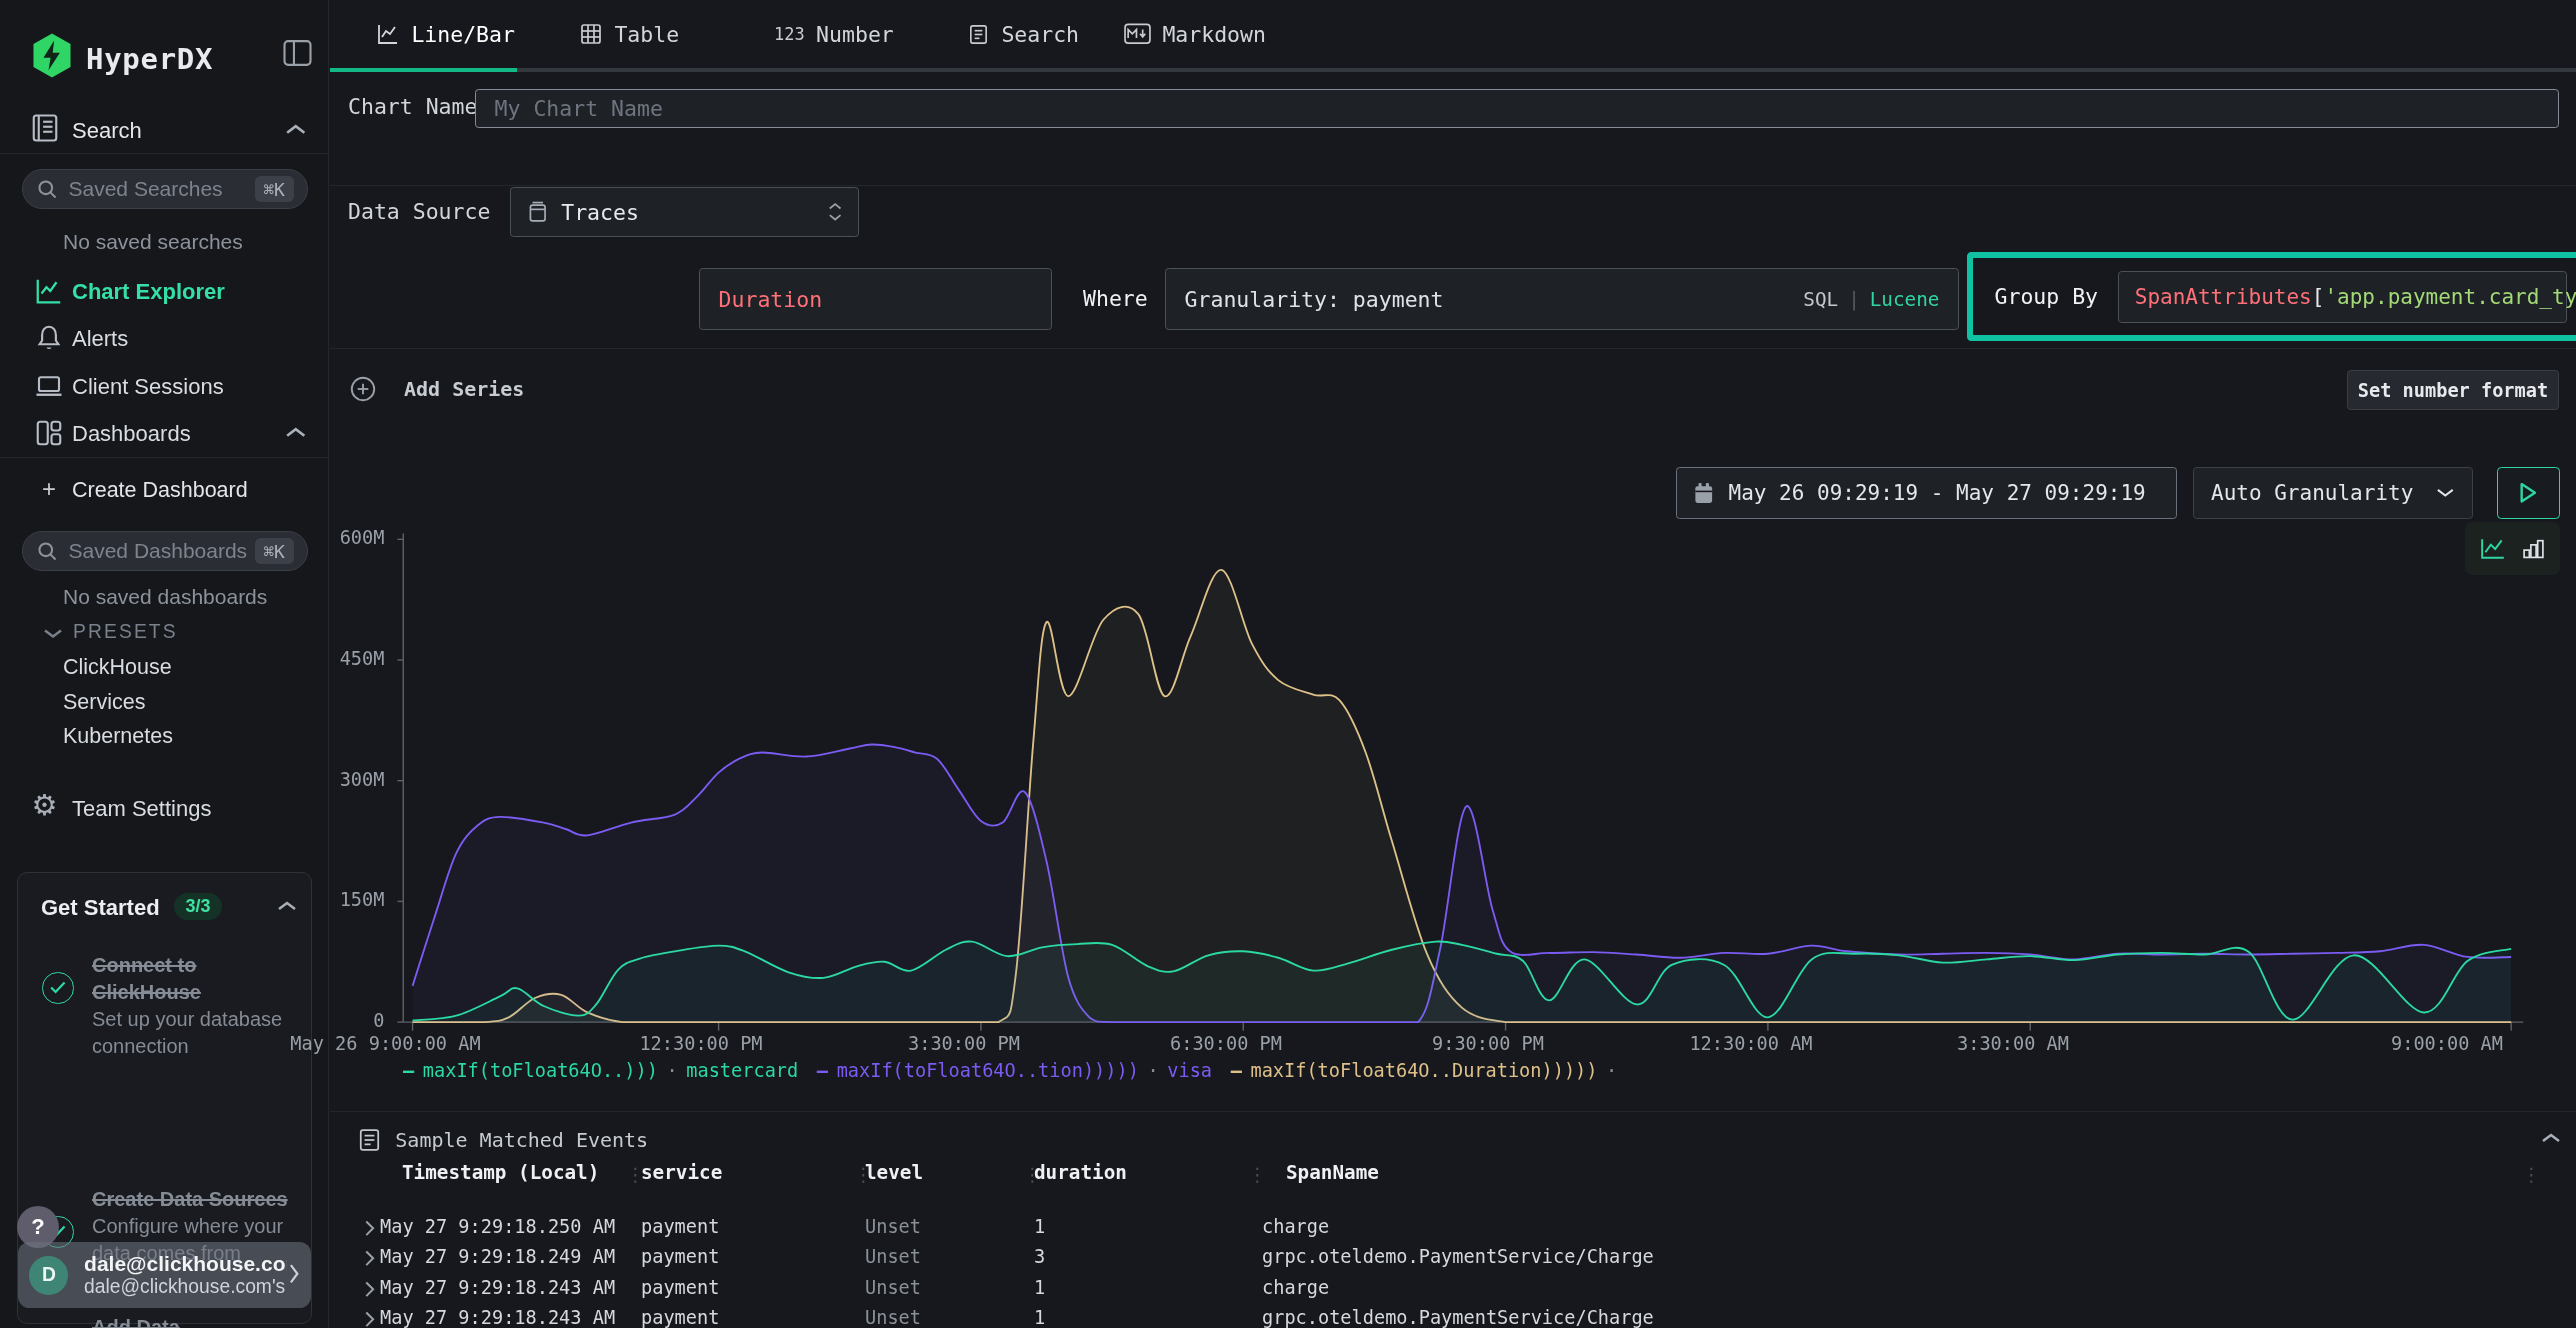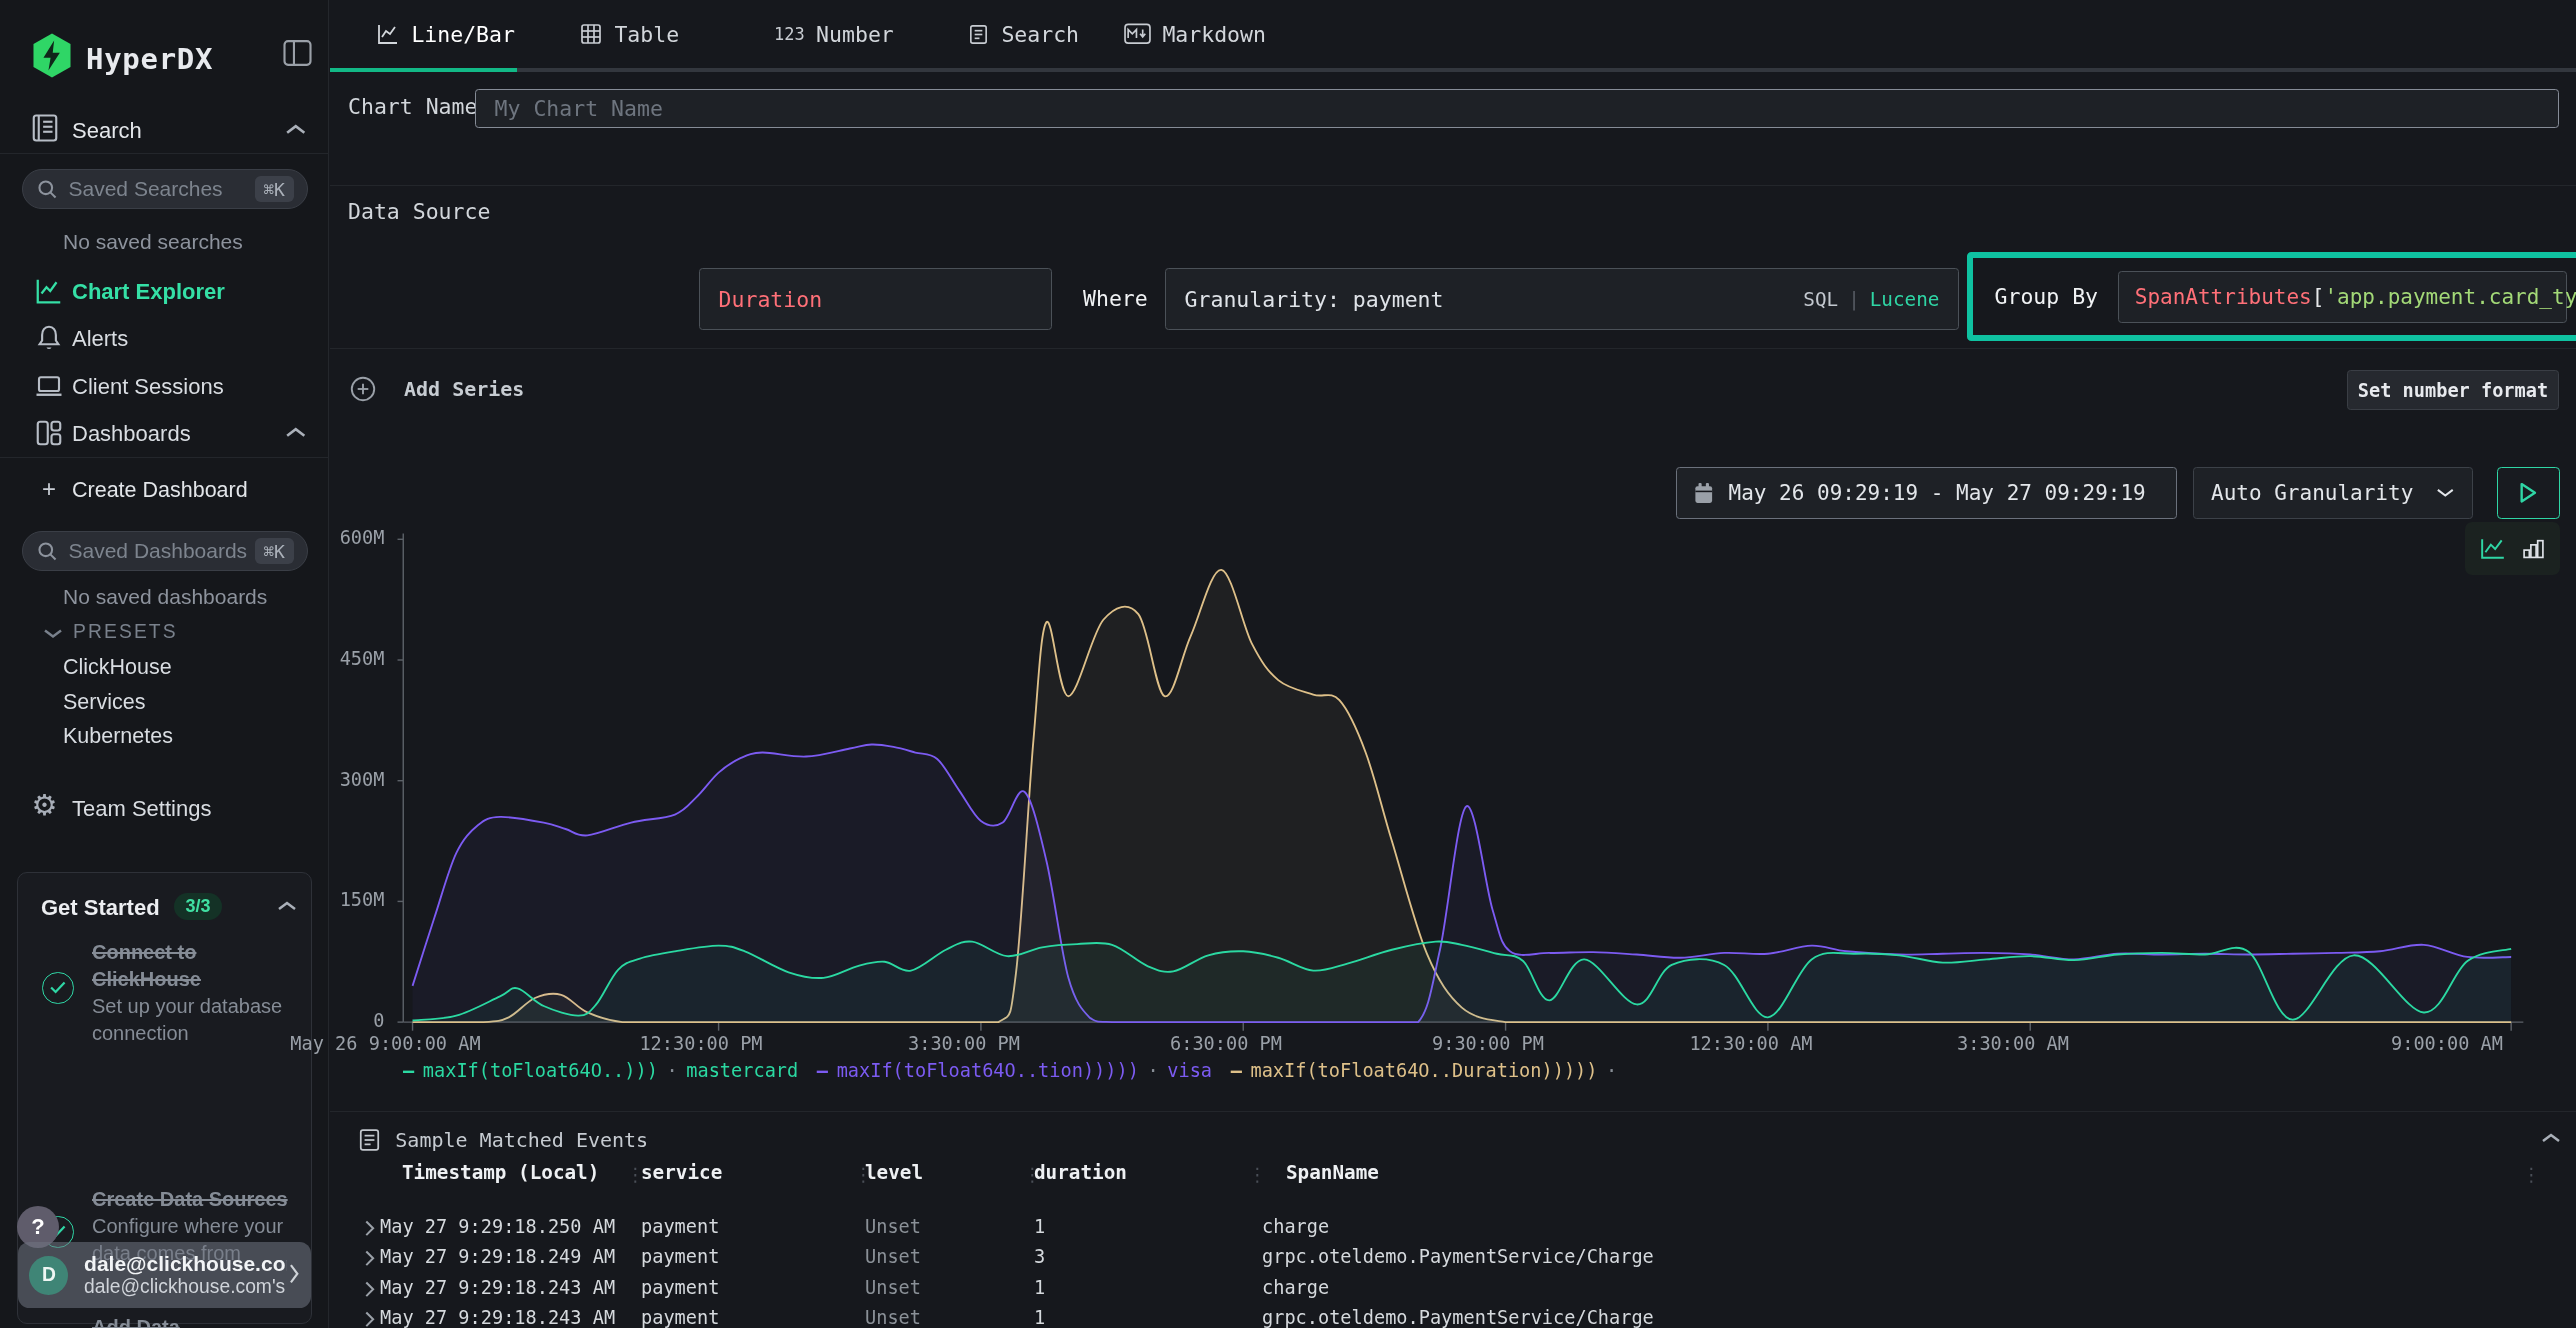--- a/index.html
+++ b/index.html
@@ -272,6 +272,22 @@
     <div class="m-divider" style="top:185px;"></div>
 
     <div class="abs label mono" style="left:18px;top:199px;">Data Source</div>
+    <div class="abs inp" style="left:180px;top:187px;width:349px;height:50px;display:flex;align-items:center;padding:0 15.7px;">
+      <svg width="21.5" height="23" viewBox="0 0 20 22">
+          <rect x="3" y="4" width="14" height="15" rx="2" fill="none" stroke="#a8aeb8" stroke-width="1.6"></rect>
+          <line x1="3" y1="8" x2="17" y2="8" stroke="#a8aeb8" stroke-width="1.6"></line>
+          <line x1="5" y1="1.5" x2="15" y2="1.5" stroke="#a8aeb8" stroke-width="1.6"></line>
+        </svg>
+      <span class="mono" style="font-size:21.5px;margin-left:13px;flex:1;">Traces</span>
+      <span class="selchev">
+        <svg width="14.3" height="8.6" viewBox="0 0 16 9">
+            <polyline points="2,7 8,2 14,7" style="stroke:#9aa0a8;stroke-width:2;fill:none;"></polyline>
+          </svg>
+        <svg width="14.3" height="8.6" viewBox="0 0 16 9">
+            <polyline points="2,2 8,7 14,2" style="stroke:#9aa0a8;stroke-width:2;fill:none;"></polyline>
+          </svg>
+      </span>
+    </div>
 
     <div class="abs inp" style="left:369px;top:268px;width:353px;height:62px;display:flex;align-items:center;padding:0 18.6px;">
       <span class="mono code-red" style="font-size:21.5px;">Duration</span>

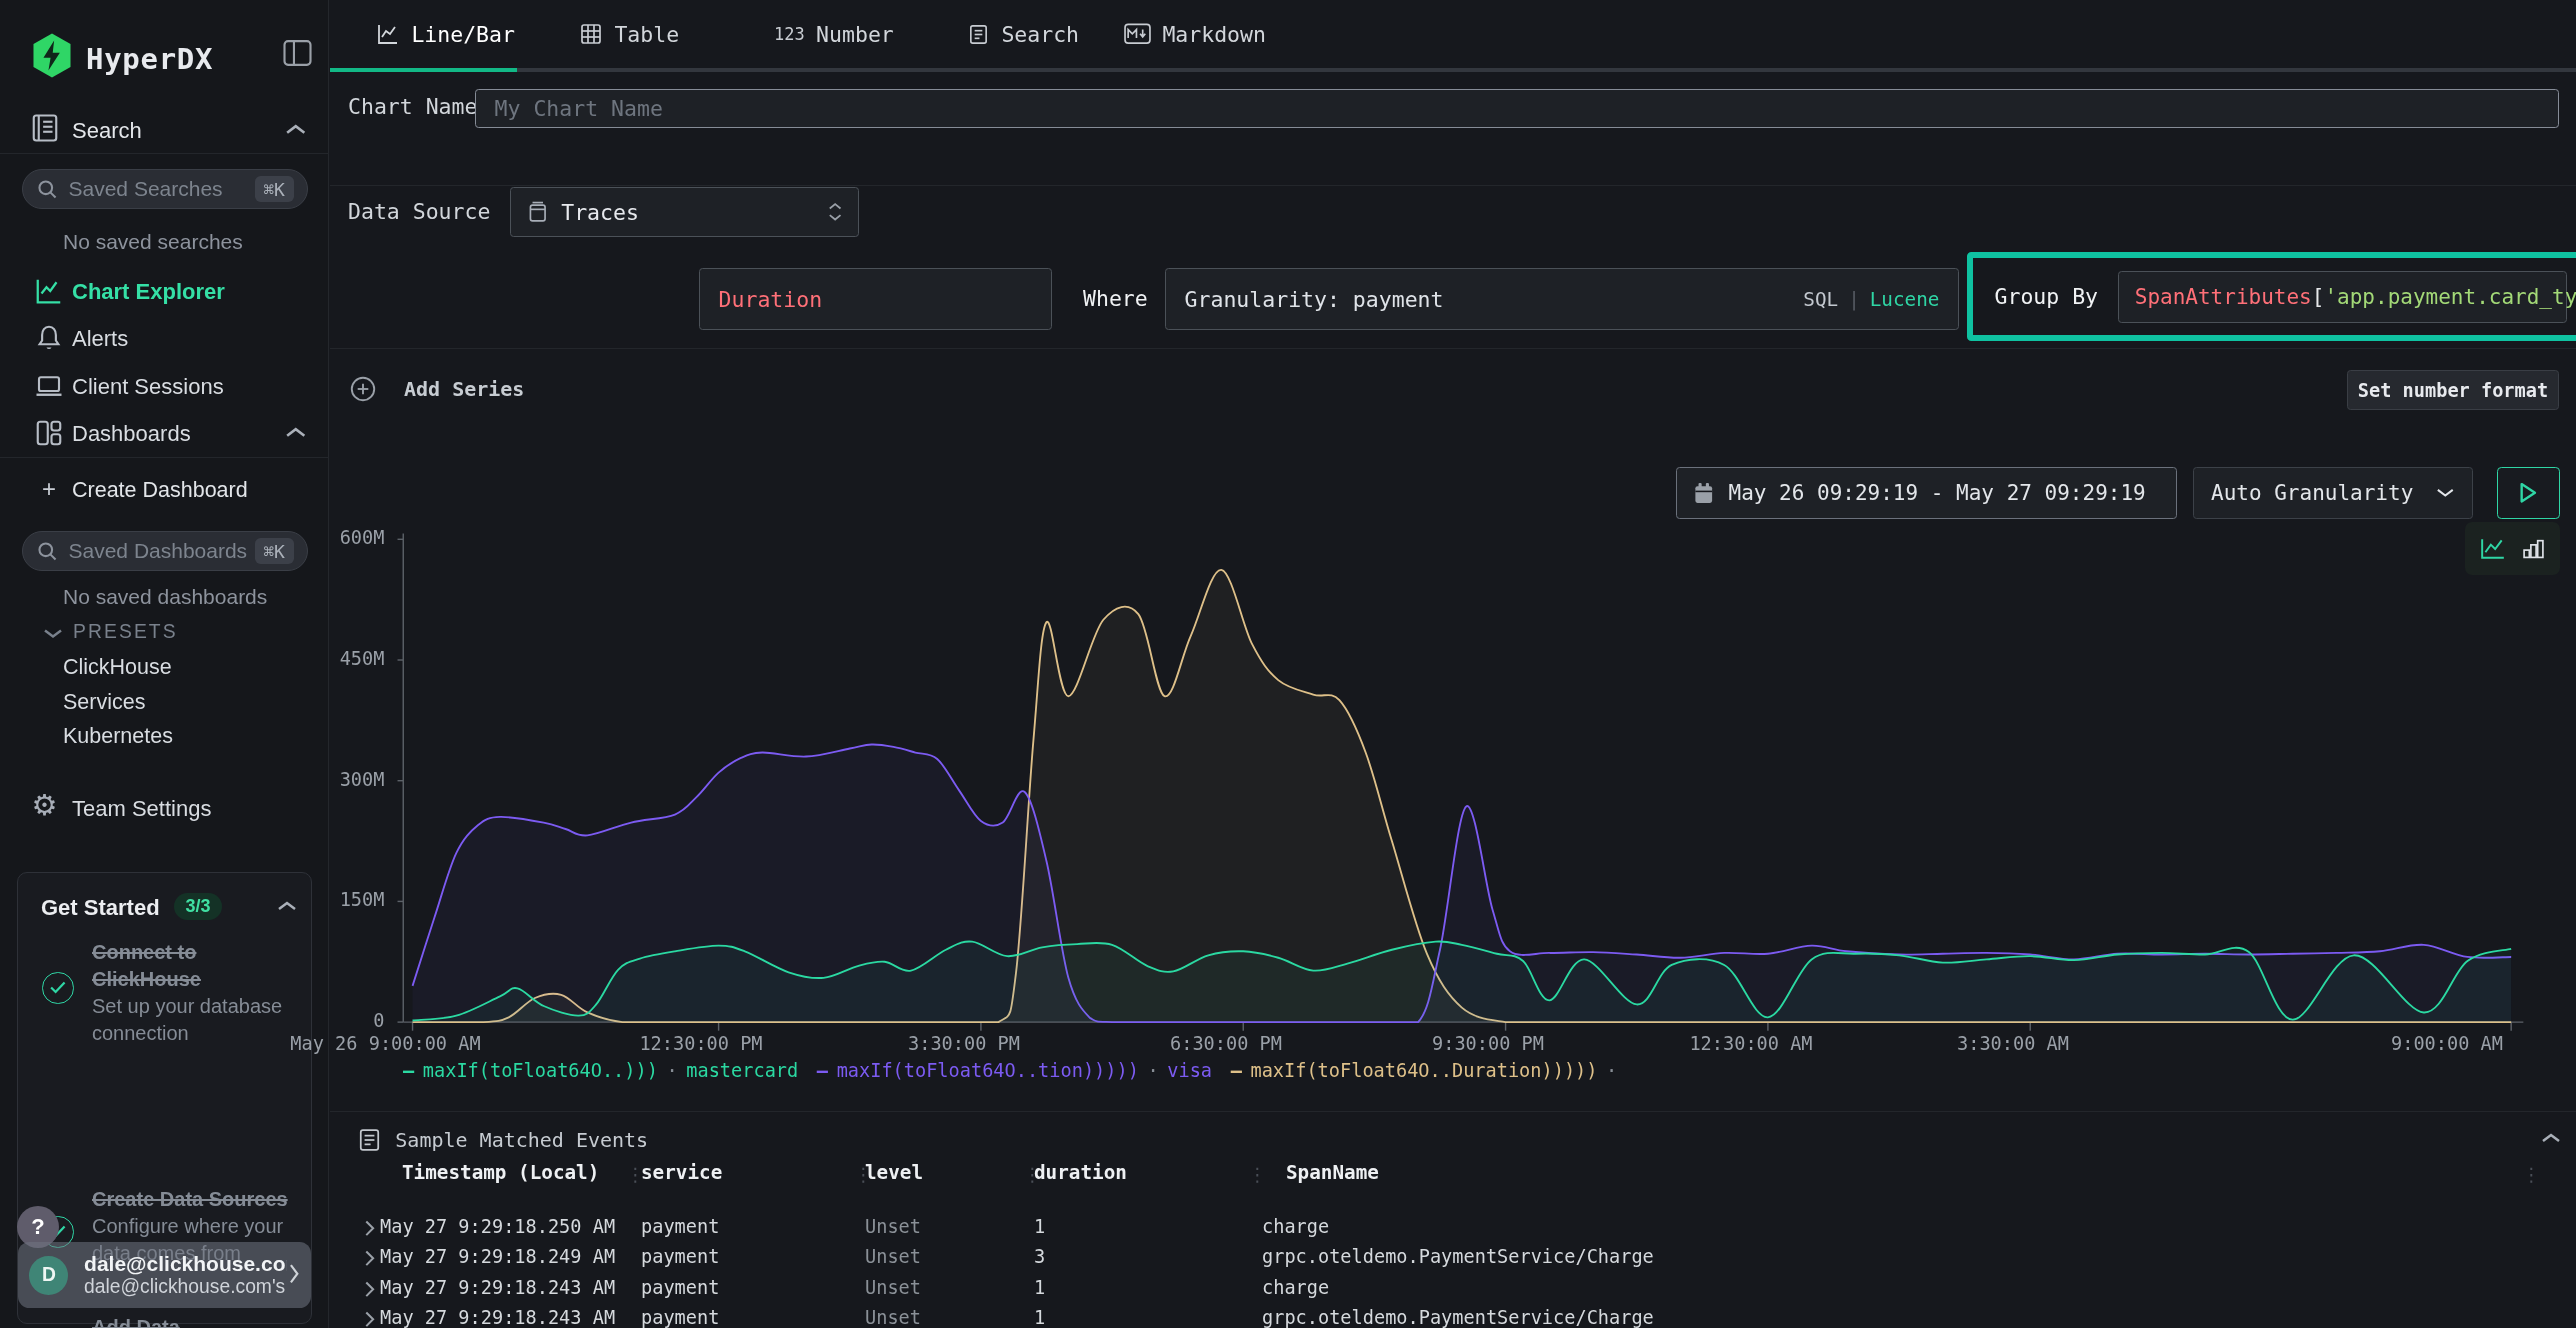--- a/index.html
+++ b/index.html
@@ -183,7 +183,7 @@
             <polyline points="1,5.5 5,9.5 13,1" style="stroke:#2fd6a5;stroke-width:2;fill:none;"></polyline>
           </svg>
       </div>
-      <div class="abs" style="left:74px;top:66px;width:215px;">
+      <div class="abs" style="left:74px;top:79px;width:215px;">
         <div class="gs-item-title">Connect to ClickHouse</div>
         <div class="gs-item-sub">Set up your database connection</div>
       </div>

